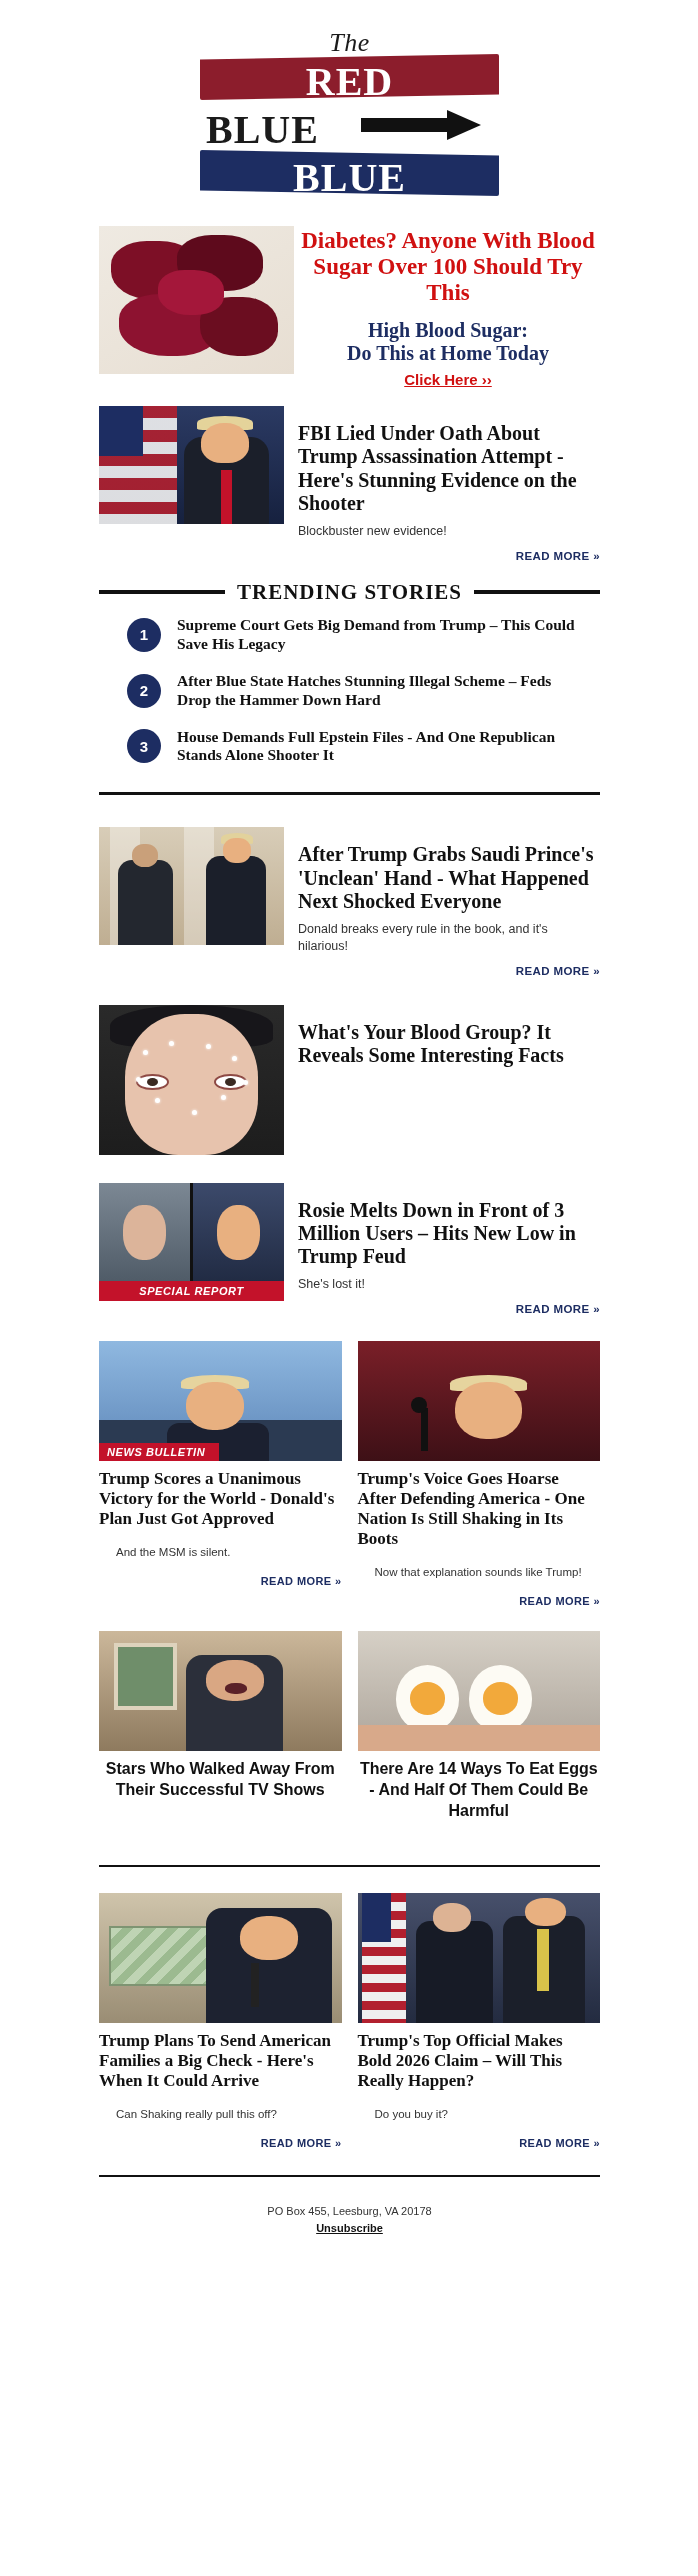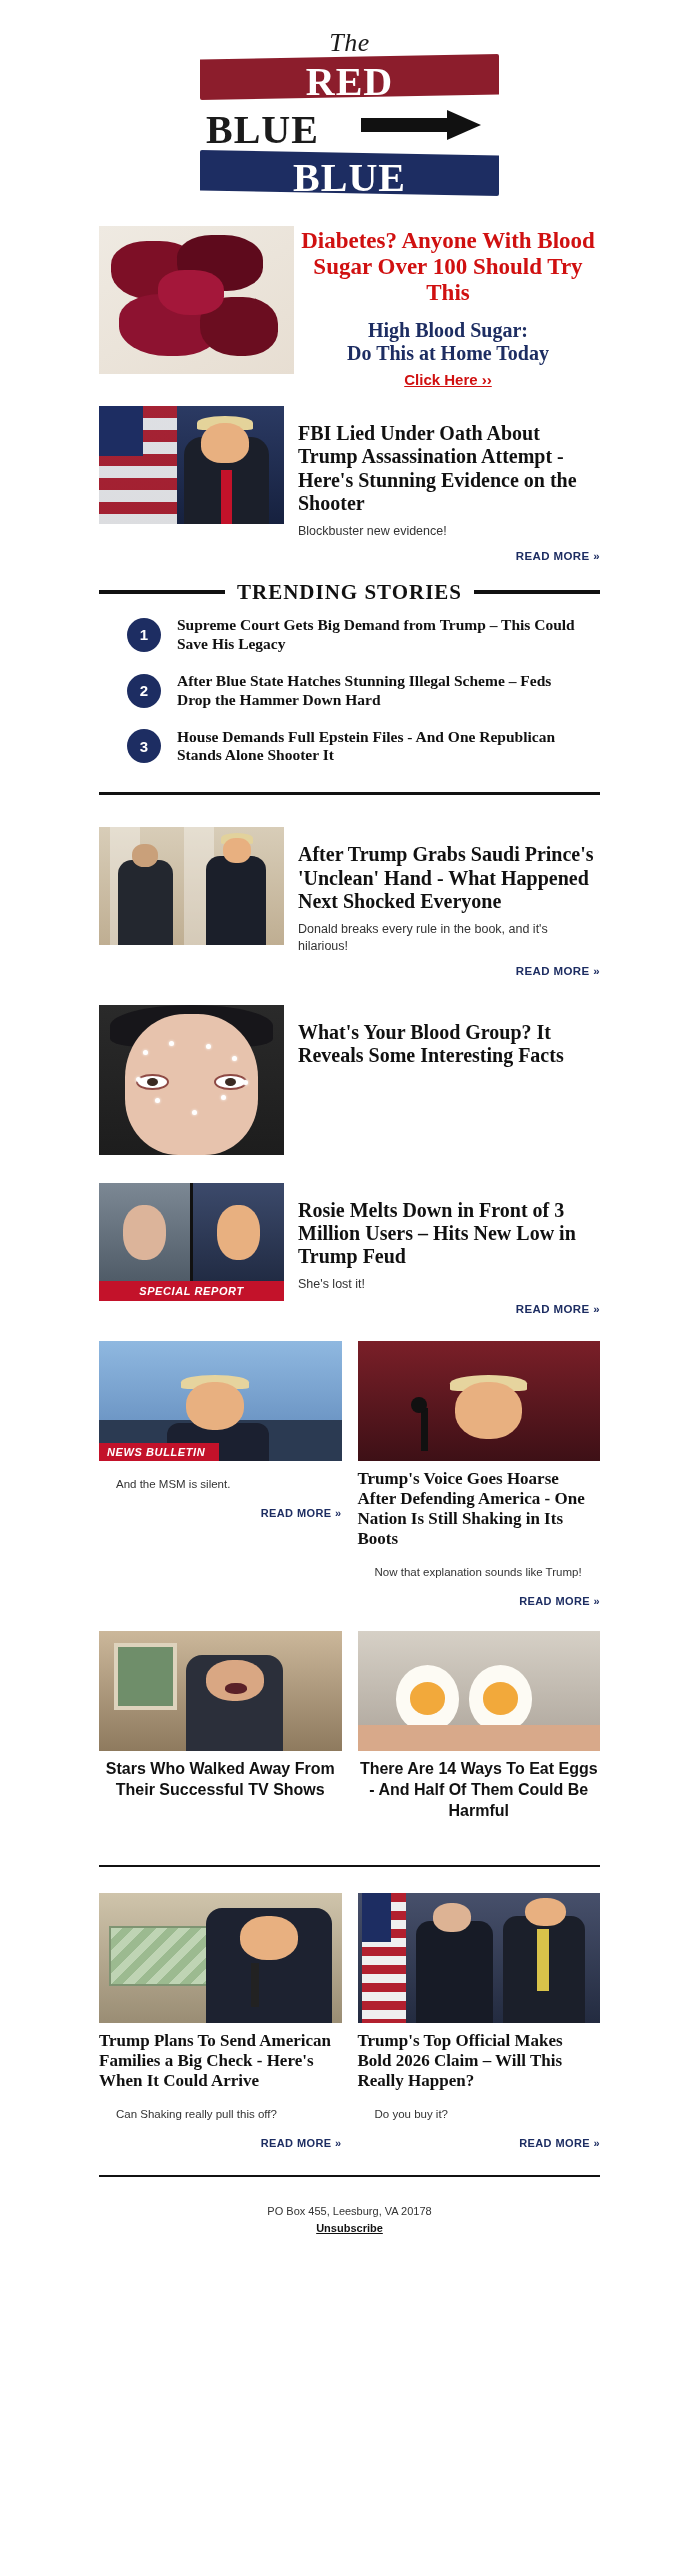--- a/index.html
+++ b/index.html
@@ -371,6 +371,7 @@
           <div class="ribbon red">NEWS BULLETIN</div>
         </div>
       </div>
+      <h3>Trump Scores a Unanimous Victory for the World - Donald's Plan Just Got Approved</h3>
       <p>And the MSM is silent.</p>
       <a class="readmore" href="#">READ MORE »</a>
     </div>

